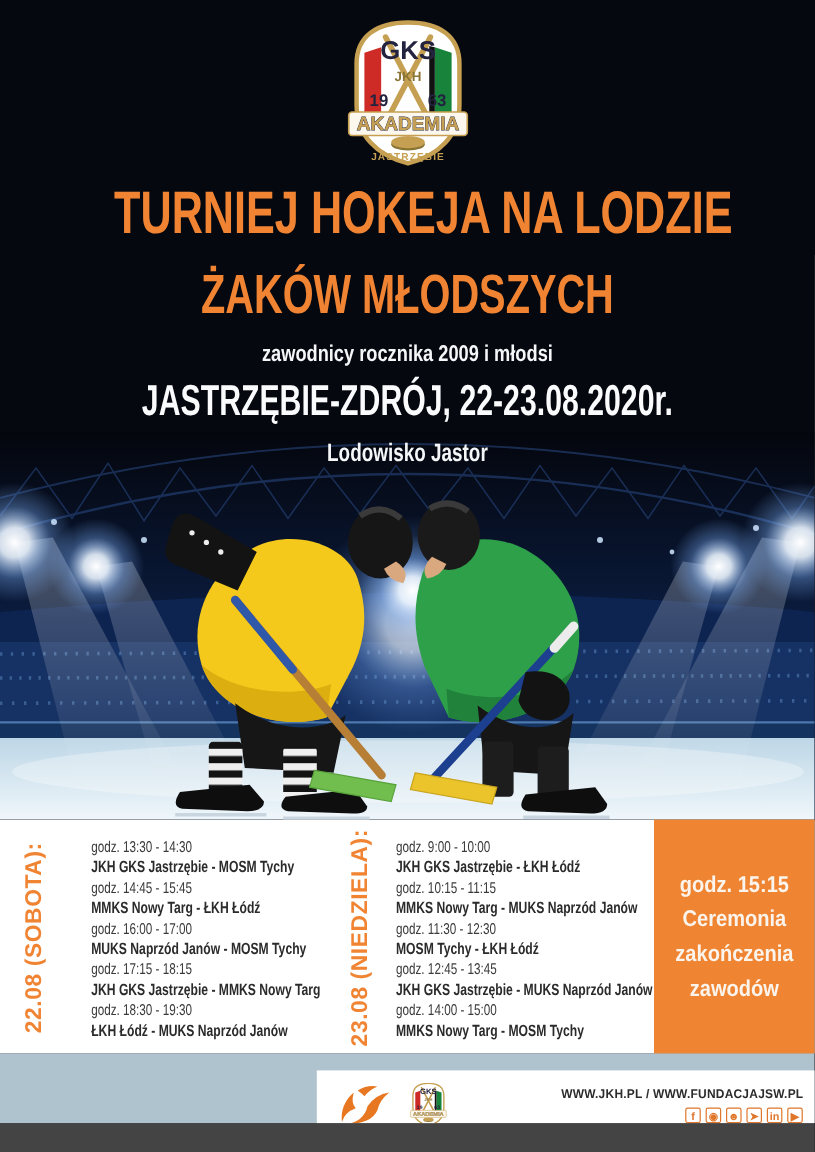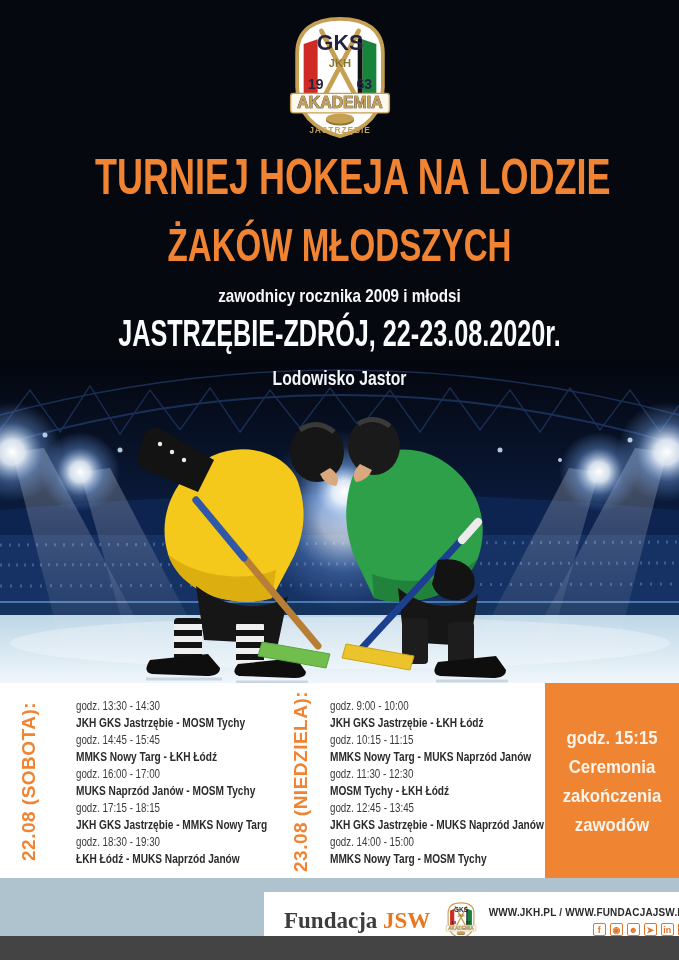--- a/index.html
+++ b/index.html
@@ -250,10 +250,6 @@
         <path d="M10 42 Q28 40 32 24 Q40 12 54 10 Q44 18 42 28 Q36 42 10 42 Z" fill="#E87722"></path>
         <path d="M22 8 Q32 2 42 4 Q33 8 29 14 Q25 10 22 8 Z" fill="#E87722"></path>
       </svg>
-      <div class="fundacja-text">
-        <span>Fundacja</span>
-        <span class="jsw">JSW</span>
-      </div>
       <svg class="badge-mini" width="34" height="37" viewBox="0 0 120 132">
         <use href="#gks-badge"></use>
       </svg>

